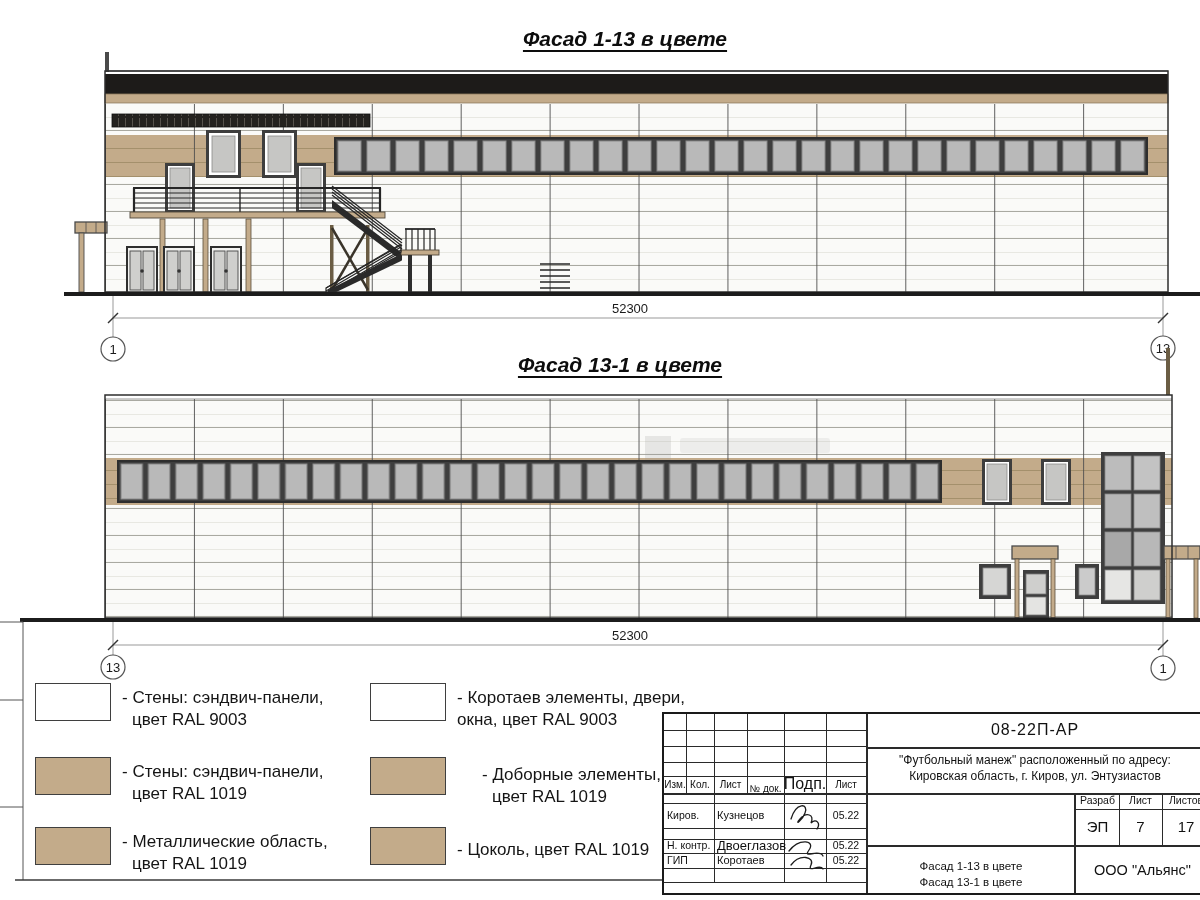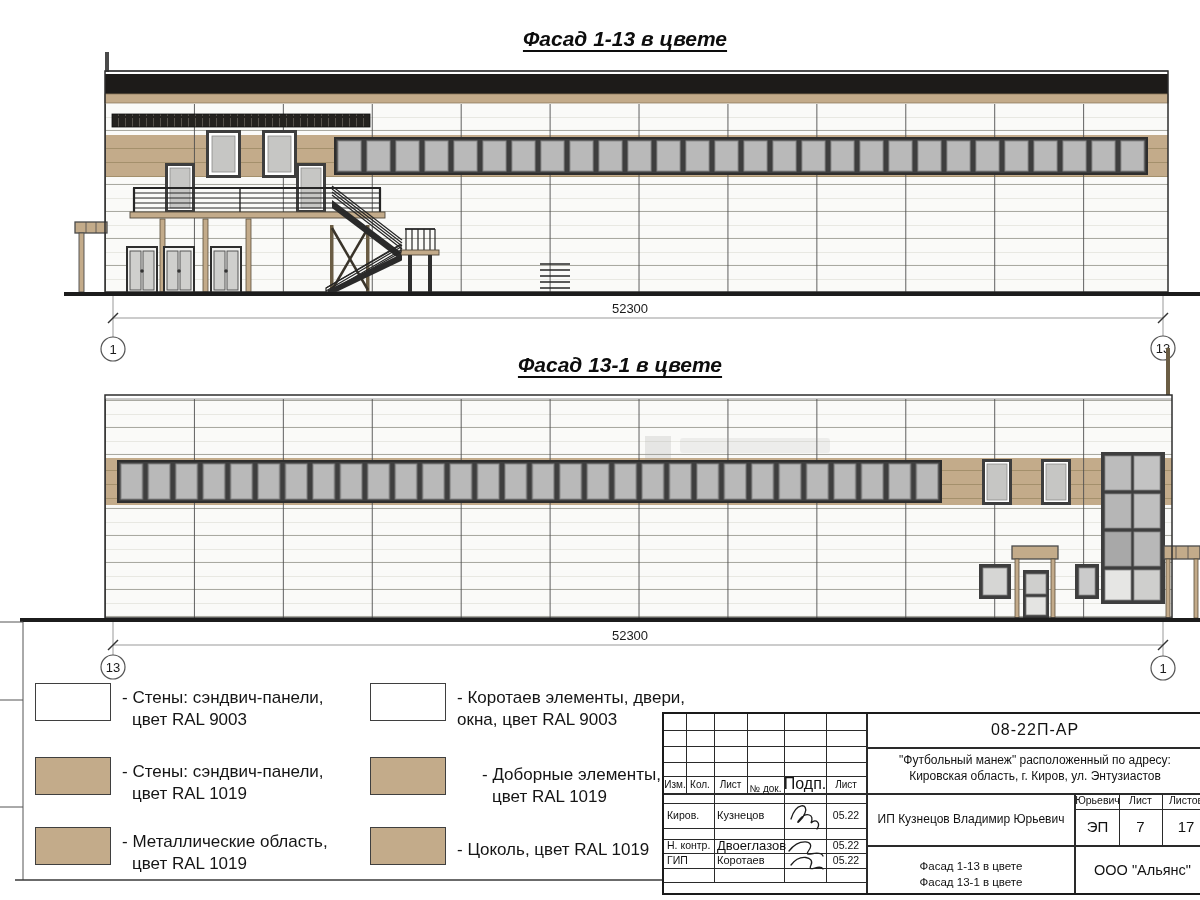--- a/index.html
+++ b/index.html
@@ -377,7 +377,7 @@
   </div>
   <div class="cell" style="left:204px;top:81px;width:206px;height:50px;font-size:12px">ИП Кузнецов Владимир Юрьевич</div>
 
-  <div class="cell" style="left:412px;top:79px;width:43px;height:16px;font-size:10.5px">Юрьевич</div>
+  <div class="cell" style="left:412px;top:79px;width:43px;height:16px;font-size:10.5px">Разраб</div>
   <div class="cell" style="left:455px;top:79px;width:43px;height:16px;font-size:10.5px">Лист</div>
   <div class="cell" style="left:499px;top:79px;width:46px;height:16px;font-size:10.5px">Листов</div>
   <div class="cell" style="left:412px;top:95px;width:43px;height:36px;font-size:15px">ЭП</div>

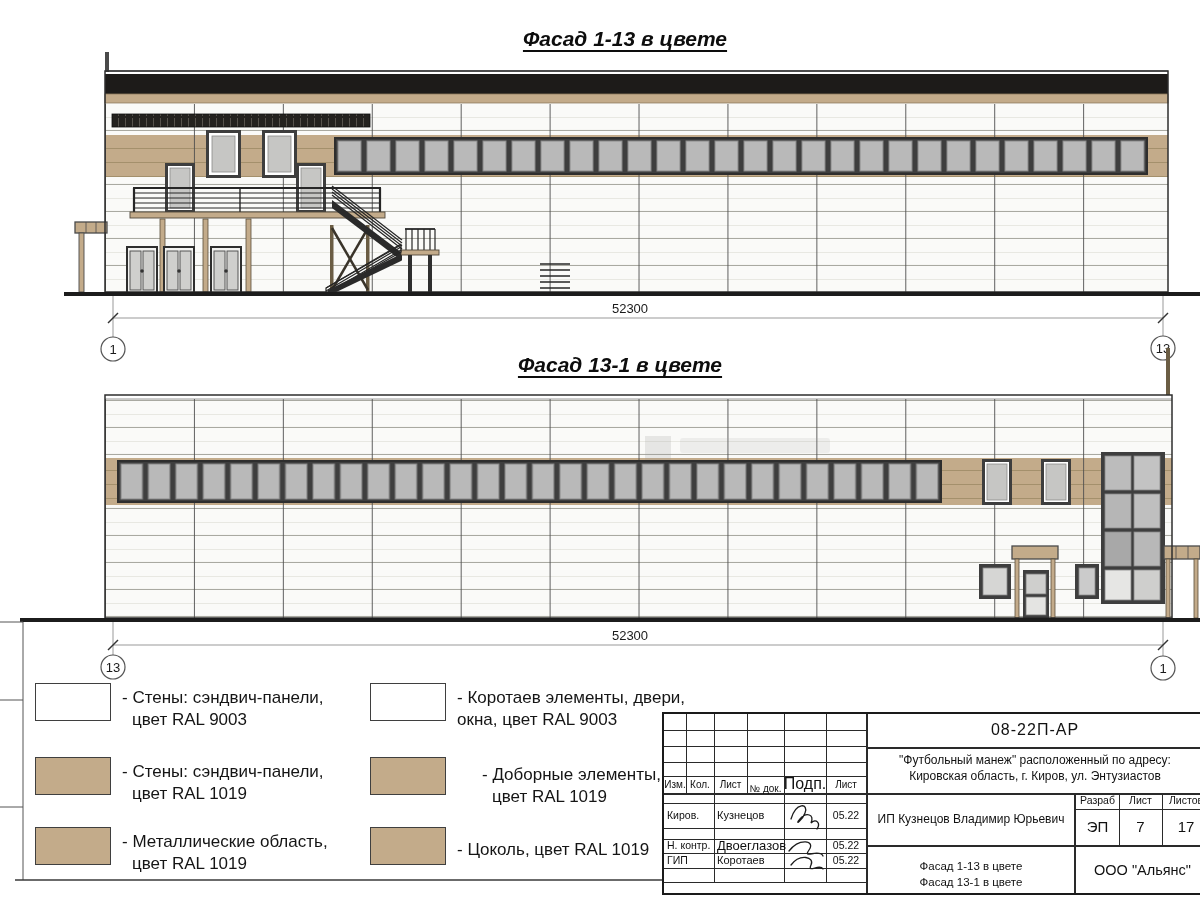--- a/index.html
+++ b/index.html
@@ -375,7 +375,6 @@
     <div>"Футбольный манеж" расположенный по адресу:</div>
     <div>Кировская область, г. Киров, ул. Энтузиастов</div>
   </div>
-  <div class="cell" style="left:204px;top:81px;width:206px;height:50px;font-size:12px">ИП Кузнецов Владимир Юрьевич</div>
 
   <div class="cell" style="left:412px;top:79px;width:43px;height:16px;font-size:10.5px">Разраб</div>
   <div class="cell" style="left:455px;top:79px;width:43px;height:16px;font-size:10.5px">Лист</div>

